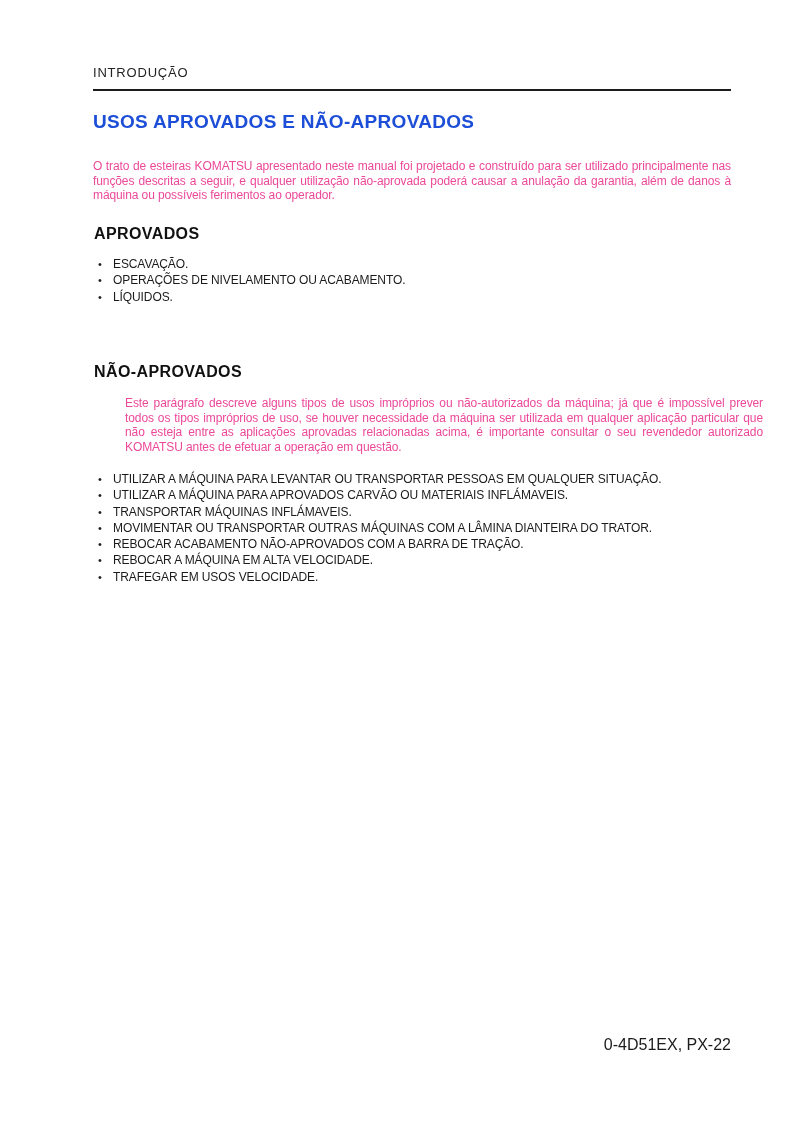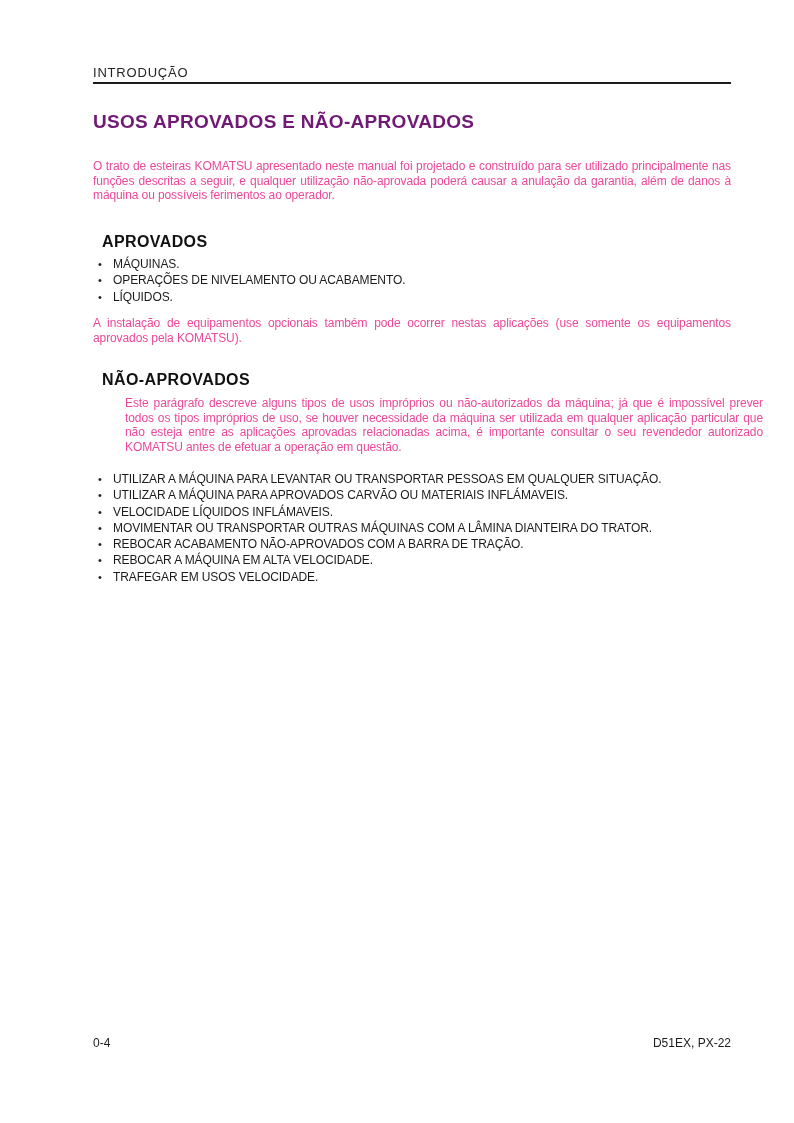--- a/index.html
+++ b/index.html
@@ -18,7 +18,7 @@
     top: 65px;
     width: 638px;
     border-bottom: 2px solid #1c1c1c;
-    padding-bottom: 2px;
+    padding-bottom: 9px;
     font-size: 13px;
     letter-spacing: 0.8px;
     color: #222222;

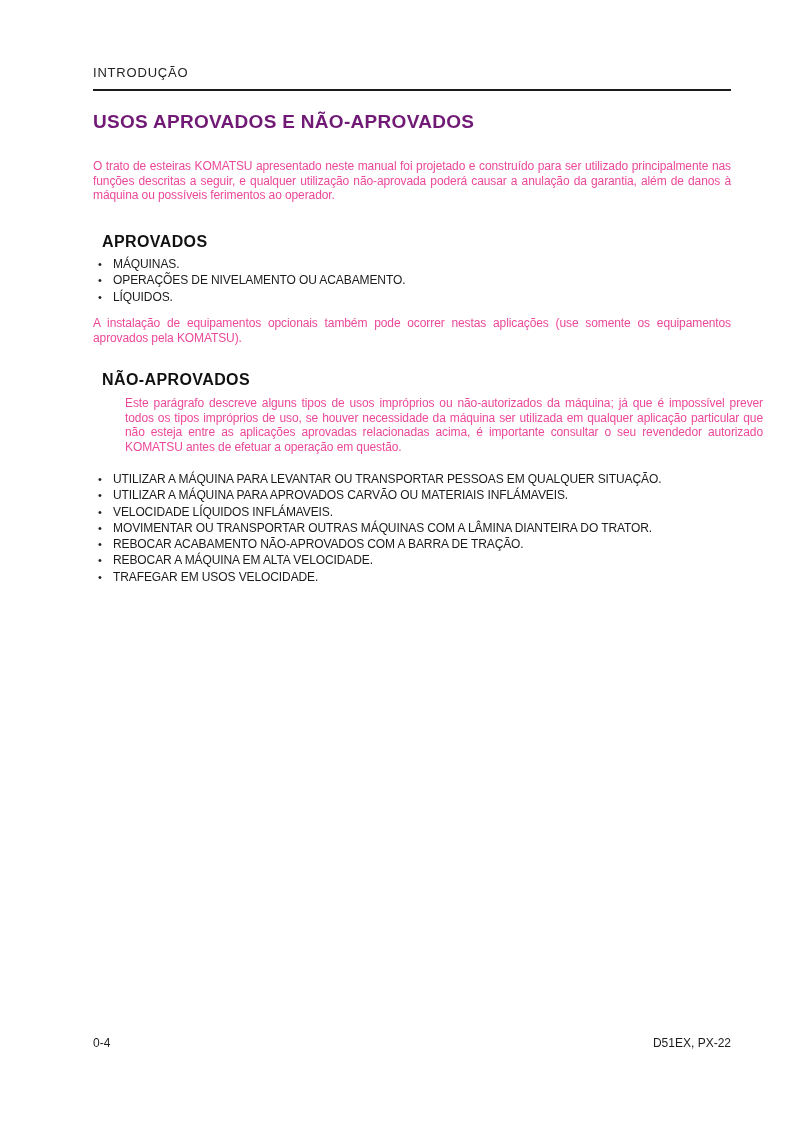--- a/index.html
+++ b/index.html
@@ -31,7 +31,7 @@
     font-size: 19px;
     font-weight: bold;
     letter-spacing: 0.3px;
-    color: #701a75;
+    color: #1d4ed8;
     white-space: nowrap;
   }
   .body-text {

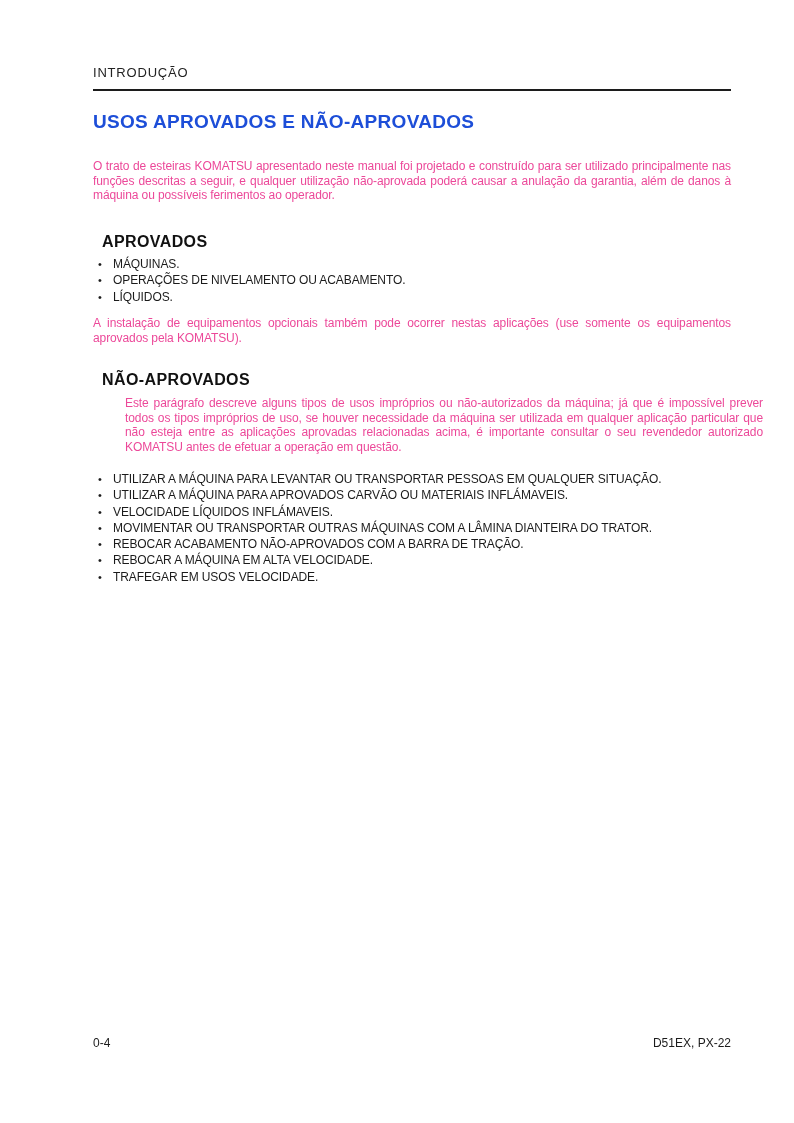--- a/index.html
+++ b/index.html
@@ -59,7 +59,7 @@
   .section-heading {
     position: absolute;
     left: 93px;
-    margin: 9px;
+    margin: 1px;
     font-size: 16px;
     font-weight: bold;
     letter-spacing: 0.4px;

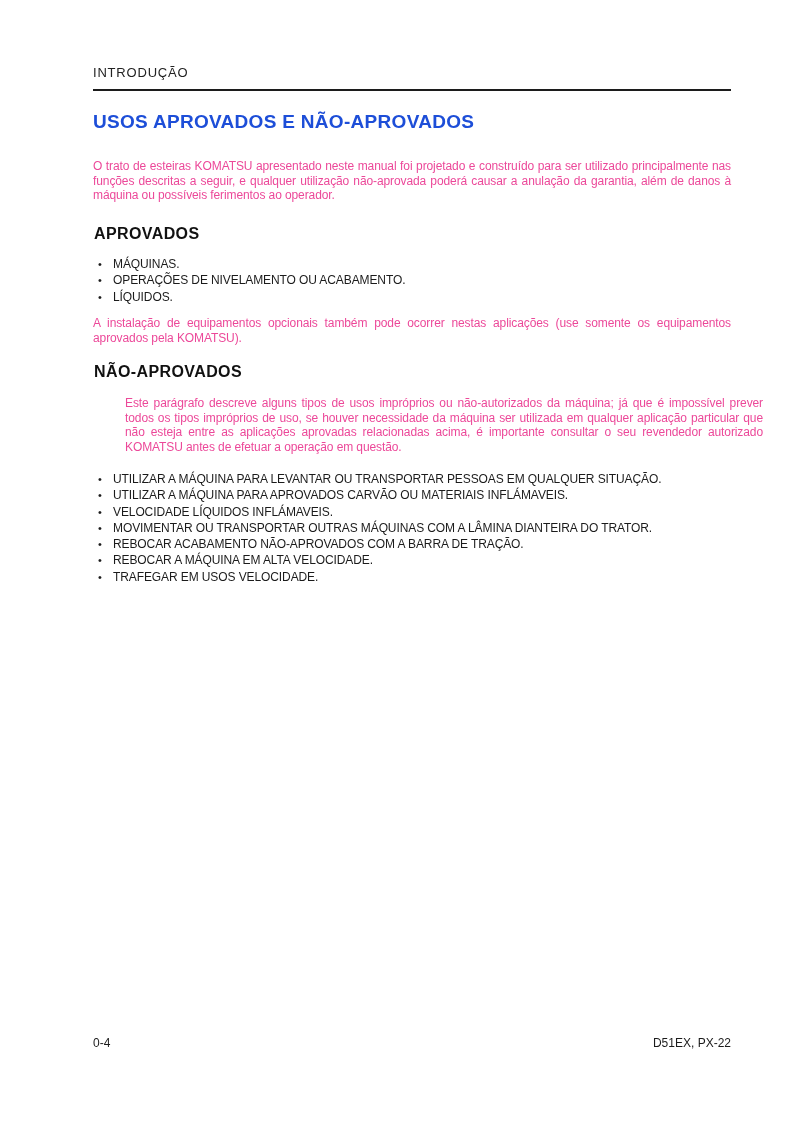--- a/index.html
+++ b/index.html
@@ -124,7 +124,7 @@
   <div class="bullet-list list-approved">
       <div class="bullet-item">
       <span class="bullet">•</span>
-      <span class="item-text">MÁQUINAS.</span>
+      <span class="item-text">ESCAVAÇÃO.</span>
     </div>
       <div class="bullet-item">
       <span class="bullet">•</span>

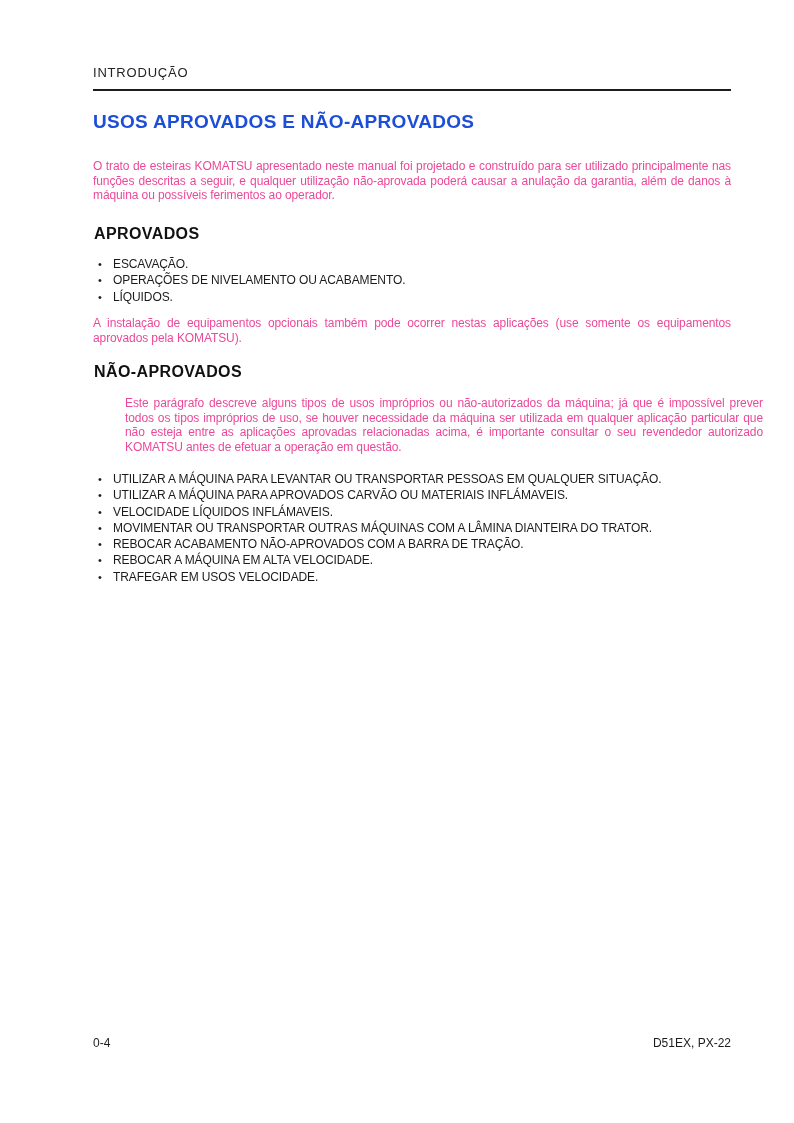--- a/index.html
+++ b/index.html
@@ -136,7 +136,6 @@
     </div>
     </div>
 
-  <p class="body-text para-note">A instalação de equipamentos opcionais também pode ocorrer nestas aplicações (use somente os equipamentos aprovados pela KOMATSU).</p>
 
   <h2 class="section-heading heading-notapproved">NÃO-APROVADOS</h2>
 

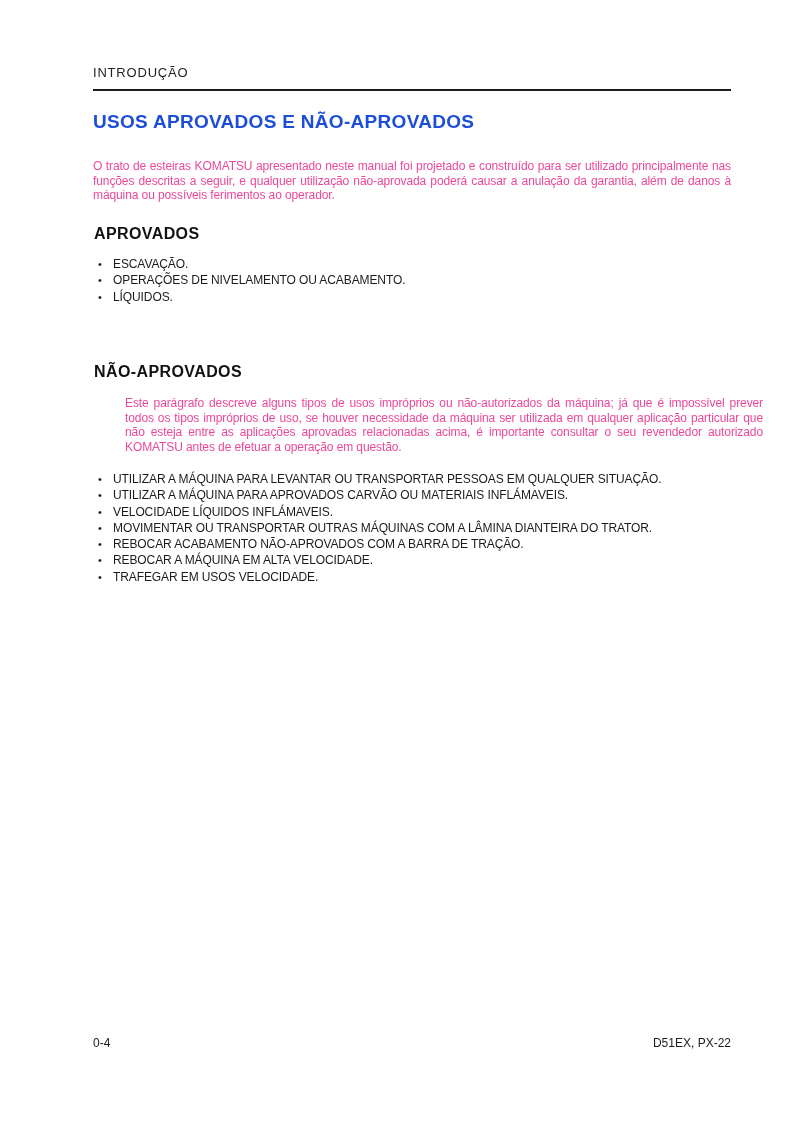--- a/index.html
+++ b/index.html
@@ -152,7 +152,7 @@
     </div>
       <div class="bullet-item">
       <span class="bullet">•</span>
-      <span class="item-text">VELOCIDADE LÍQUIDOS INFLÁMAVEIS.</span>
+      <span class="item-text">TRANSPORTAR MÁQUINAS INFLÁMAVEIS.</span>
     </div>
       <div class="bullet-item">
       <span class="bullet">•</span>

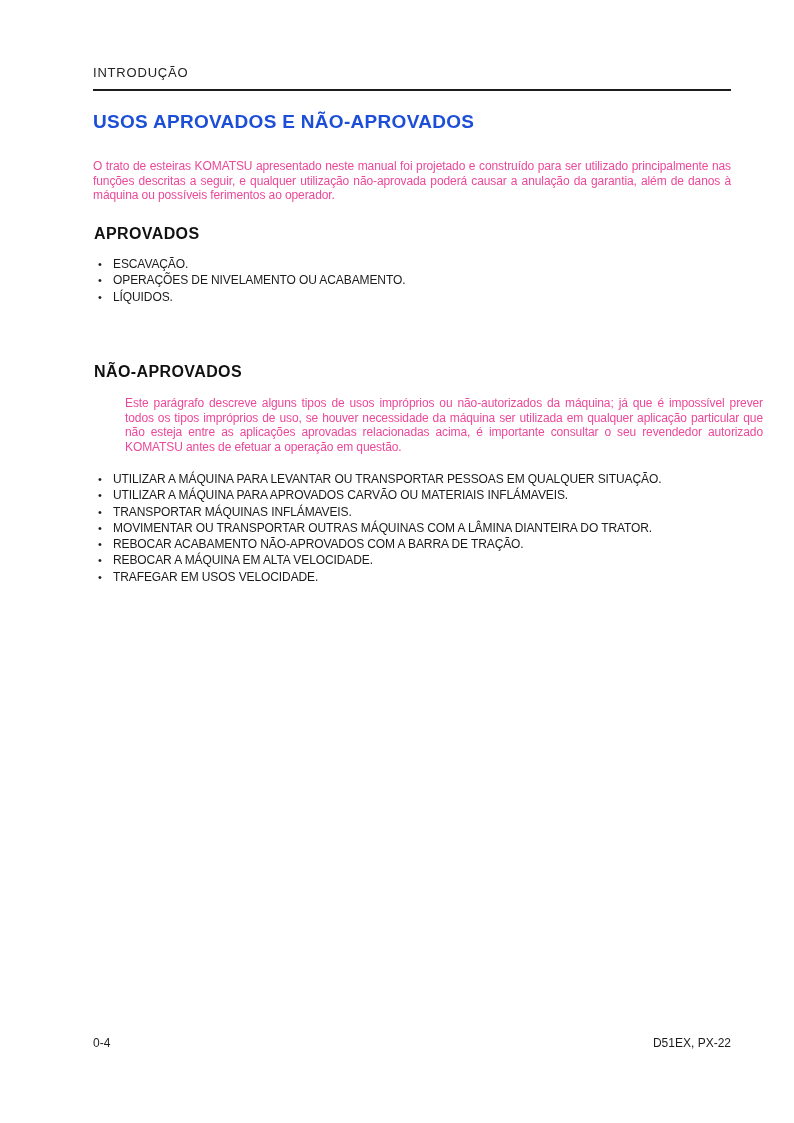--- a/index.html
+++ b/index.html
@@ -100,8 +100,8 @@
     top: 1036px;
     width: 638px;
     display: flex;
-    justify-content: space-between;
-    font-size: 12px;
+    justify-content: flex-end;
+    font-size: 16px;
     color: #1b1b1b;
   }
 </style>

